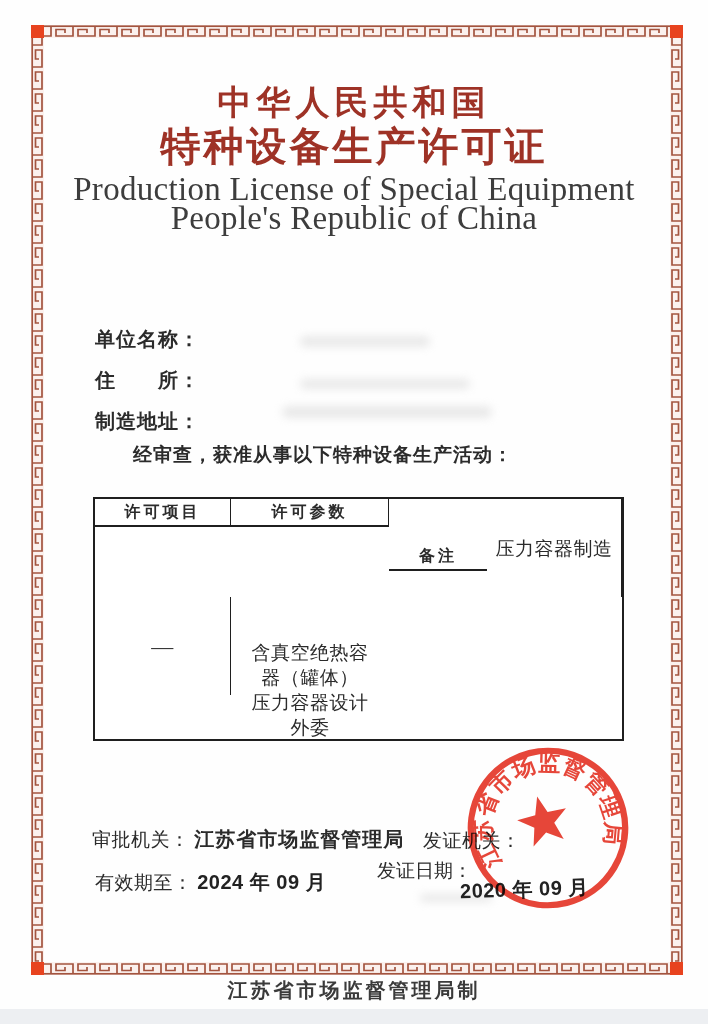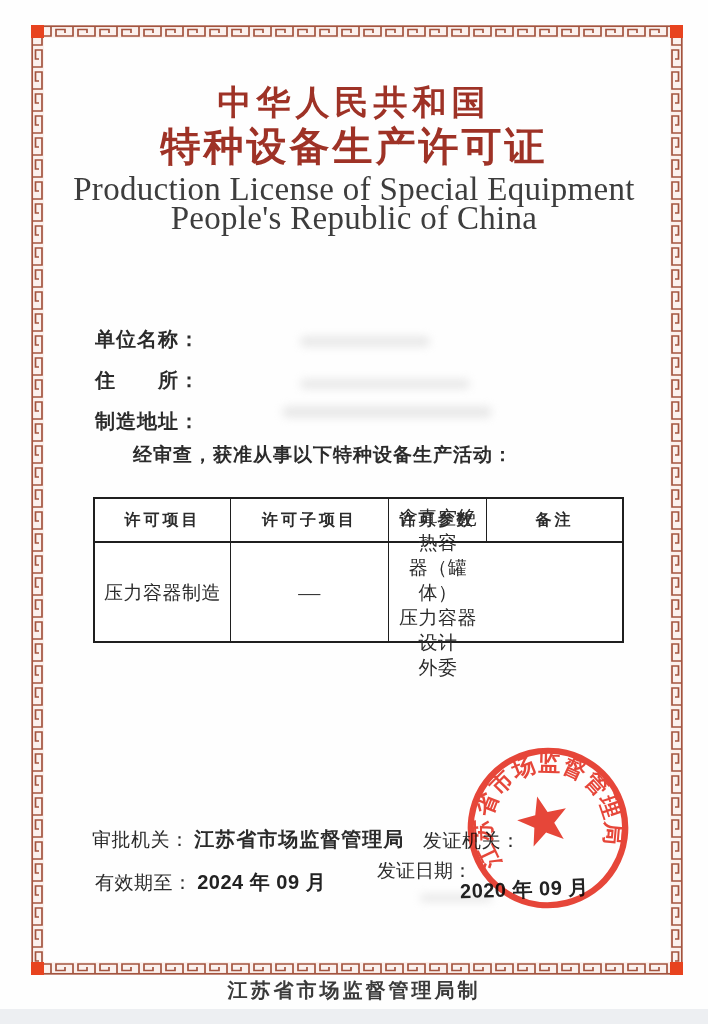--- a/index.html
+++ b/index.html
@@ -75,7 +75,7 @@
   }
   .cell.last { border-right: none; }
   .th {
-    height: 44px;
+    height: 28px;
     border-bottom: 2px solid #1f1f1f;
     font-weight: 700; font-size: 16px; letter-spacing: 3px;
   }

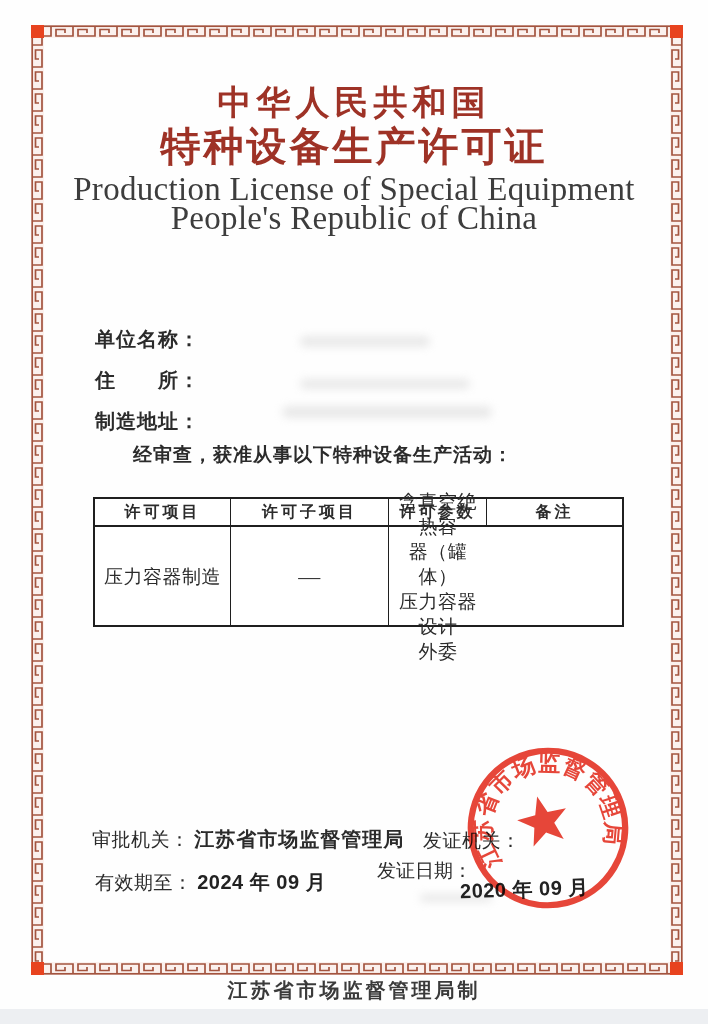--- a/index.html
+++ b/index.html
@@ -205,7 +205,6 @@
 
   <div class="license-table">
     <div class="cell th">许可项目</div>
-    <div class="cell th">许可子项目</div>
     <div class="cell th">许可参数</div>
     <div class="cell th last">备注</div>
 

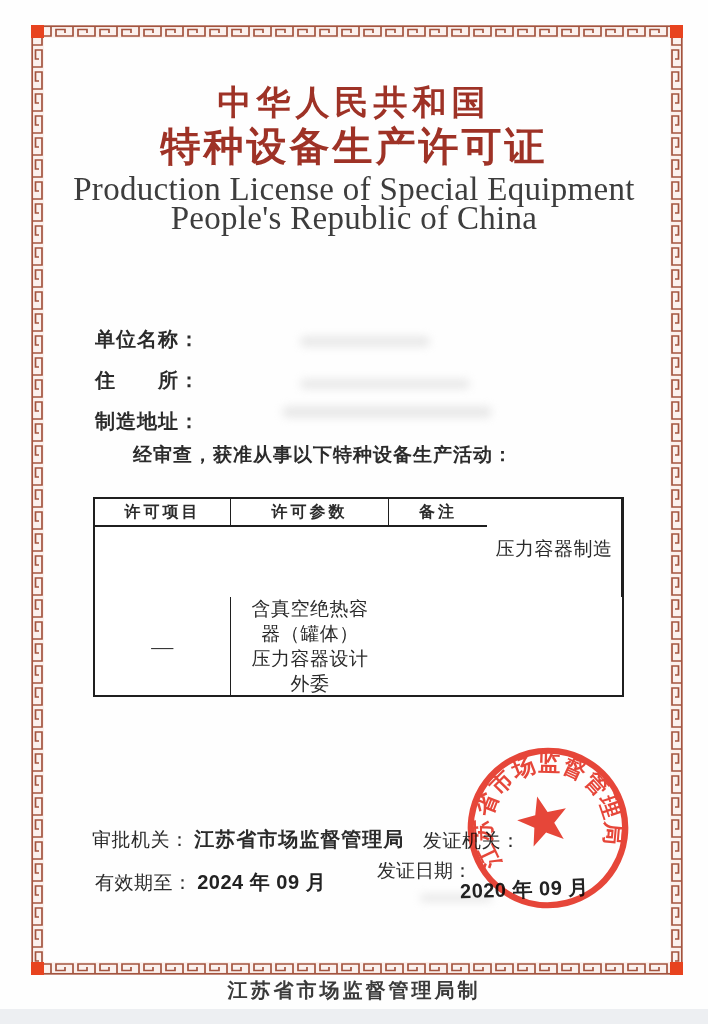--- a/index.html
+++ b/index.html
@@ -73,7 +73,7 @@
     border-right: 1px solid #1f1f1f;
     padding: 2px 4px;
   }
-  .cell.last { border-right: none; }
+  .cell.last { border-right: none; margin-top: 44px; }
   .th {
     height: 28px;
     border-bottom: 2px solid #1f1f1f;

